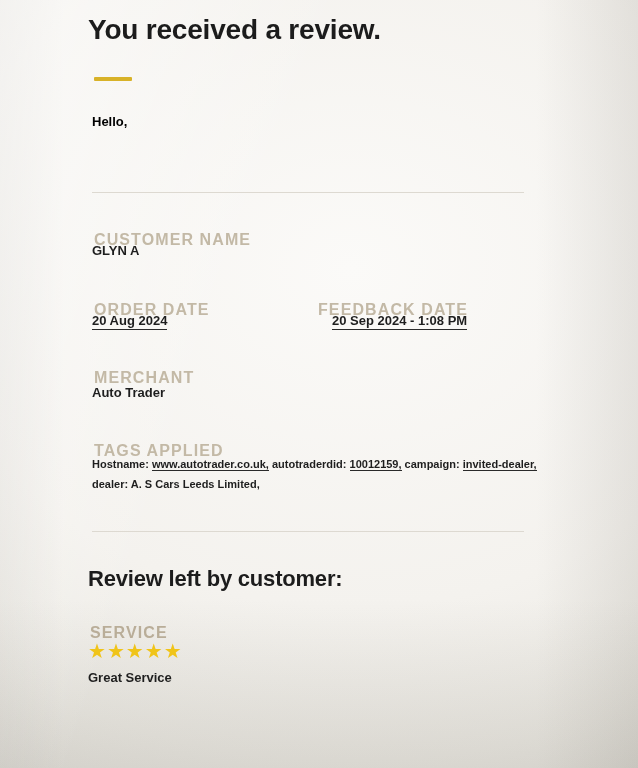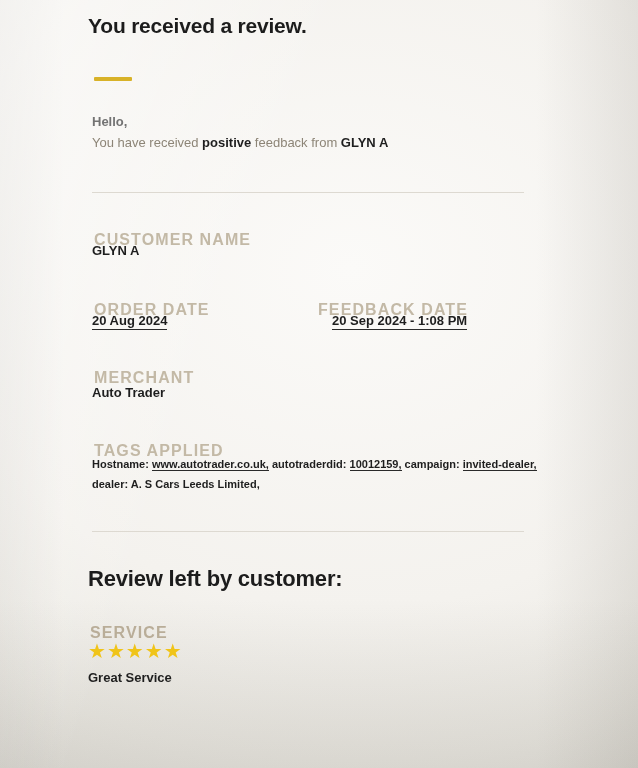--- a/index.html
+++ b/index.html
@@ -42,7 +42,7 @@
     position: absolute;
     left: 88px;
     top: 14px;
-    font-size: 21px;
+    font-size: 28px;
     font-weight: bold;
     color: #1c1c1c;
     letter-spacing: -0.2px;

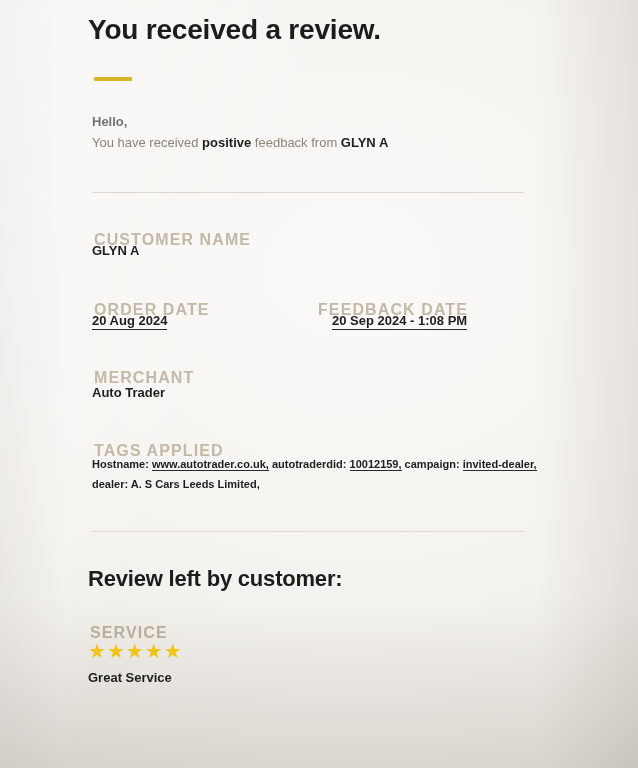--- a/index.html
+++ b/index.html
@@ -64,7 +64,7 @@
     top: 114px;
     font-size: 13px;
     font-weight: bold;
-    color: #737373;
+    color: #000000;
   }
 
   .intro {

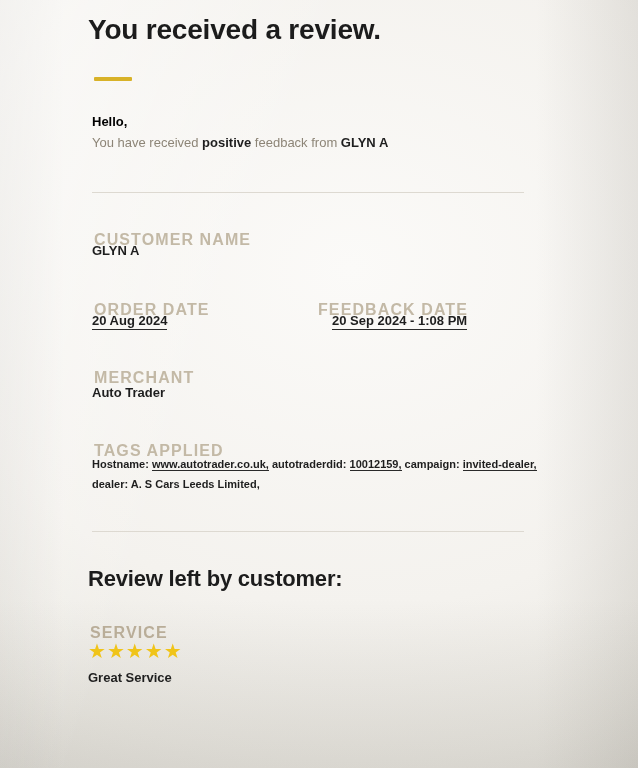--- a/index.html
+++ b/index.html
@@ -188,7 +188,6 @@
 
   <div class="hello">Hello,</div>
 
-  <div class="intro"><span>You have received </span><b>positive</b><span> feedback from </span><b>GLYN A</b></div>
 
   <div class="divider d1"></div>
 

